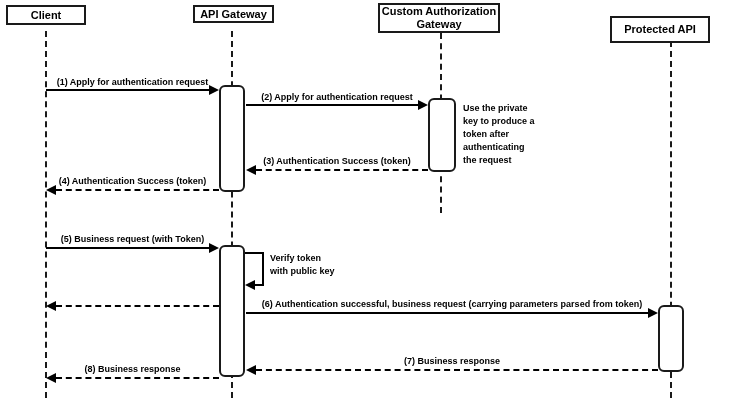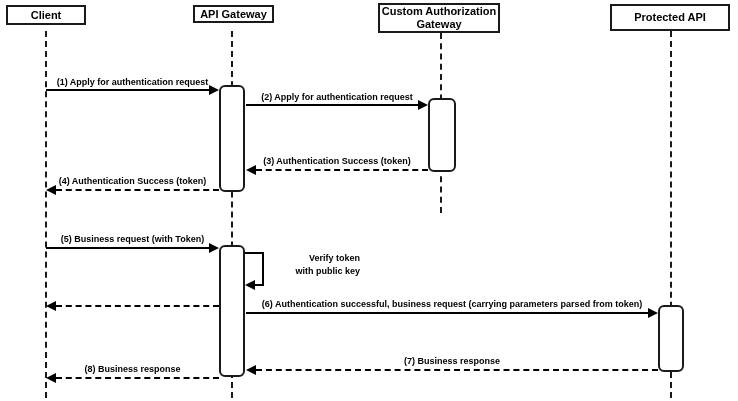--- a/index.html
+++ b/index.html
@@ -62,7 +62,7 @@
     <span style="white-space:pre-line;">Custom Authorization
 Gateway</span>
   </div>
-  <div class="actor" style="left:610px;top:4px;width:120px;height:27px;">
+  <div class="actor" style="left:610px;top:16px;width:100px;height:27px;">
     <span>Protected API</span>
   </div>
 

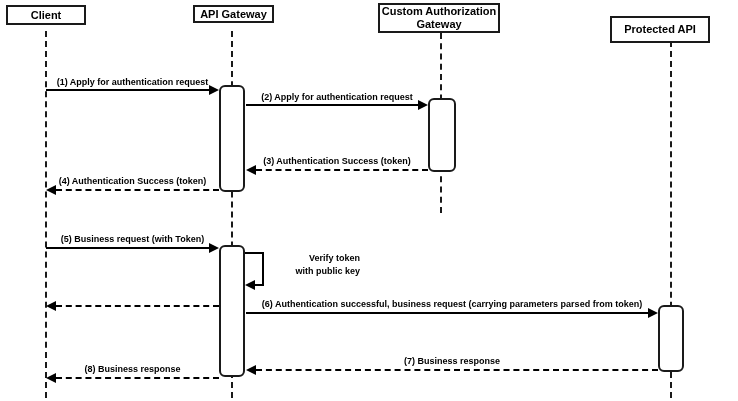--- a/index.html
+++ b/index.html
@@ -84,6 +84,11 @@
   <div class="msg-line-solid" style="left:246px;top:104px;width:172px;"></div>
   <div class="arrow-right" style="left:418px;top:100px;"></div>
 
+  <div class="note-text" style="left:463px;top:102px;width:90px;">Use the private
+key to produce a
+token after
+authenticating
+the request</div>
 
   <div class="msg-label" style="left:246px;top:156px;width:182px;">(3) Authentication Success (token)</div>
   <div class="msg-line-dashed" style="left:256px;top:169px;width:172px;"></div>

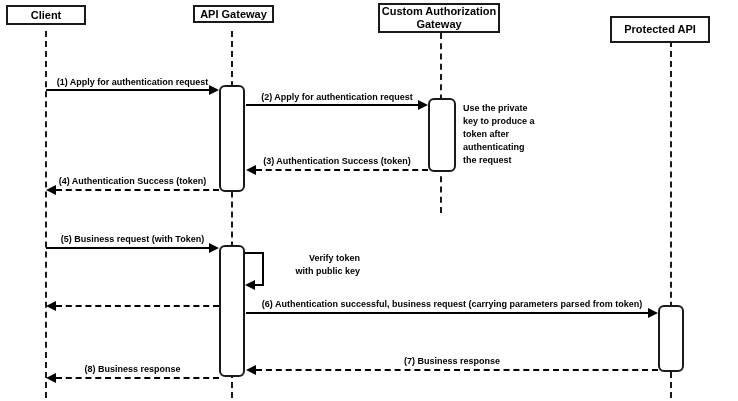--- a/index.html
+++ b/index.html
@@ -106,7 +106,7 @@
   <div class="vline-solid" style="left:262px;top:252px;height:34px;"></div>
   <div class="msg-line-solid" style="left:255px;top:284px;width:9px;"></div>
   <div class="arrow-left" style="left:245px;top:280px;"></div>
-  <div class="msg-label" style="left:270px;top:252px;width:90px;text-align:right;white-space:pre-line;line-height:1.45;">Verify token
+  <div class="msg-label" style="left:270px;top:252px;width:90px;text-align:left;white-space:pre-line;line-height:1.45;">Verify token
 with public key</div>
 
   <div class="msg-line-dashed" style="left:56px;top:305px;width:163px;"></div>

